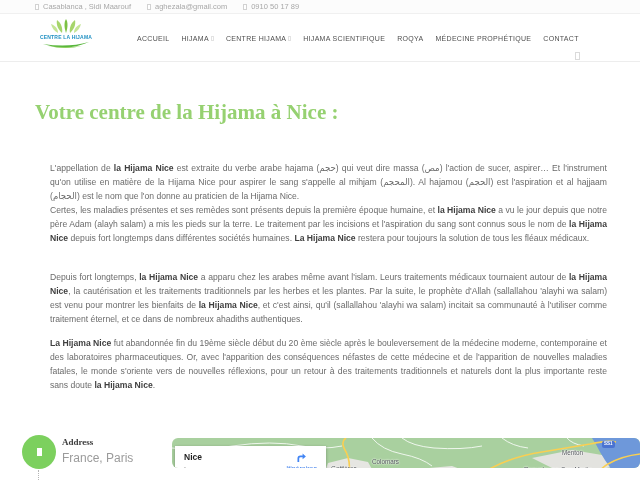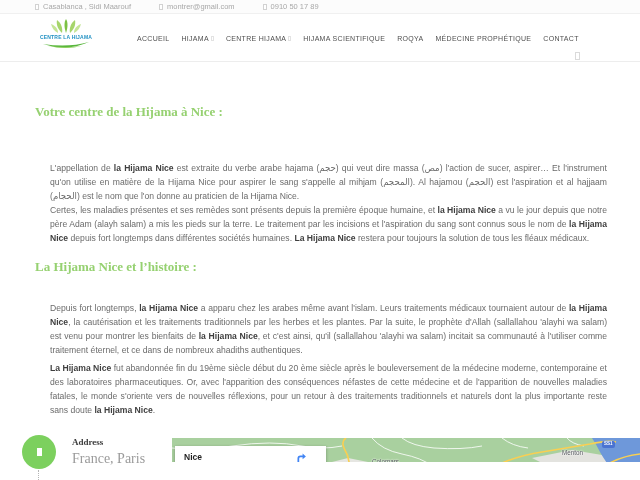--- a/index.html
+++ b/index.html
@@ -7,7 +7,7 @@
   .page { position:relative; width:640px; height:480px; overflow:hidden; background:#fff; }
 
   
-  .topbar { height:14px; display:flex; align-items:center; gap:28px; padding-left:35px;
+  .topbar { height:14px; display:flex; align-items:center; gap:16px; padding-left:35px;
             background:#fcfcfc; border-bottom:1px solid #f0f0f0; }
   .topbar-item { display:flex; align-items:center; gap:4px; font-size:7.5px; color:#a8a8a8; }
   .tofu { display:inline-block; width:4px; height:6px; border:1px solid #d2d2d2; background:#fff; }

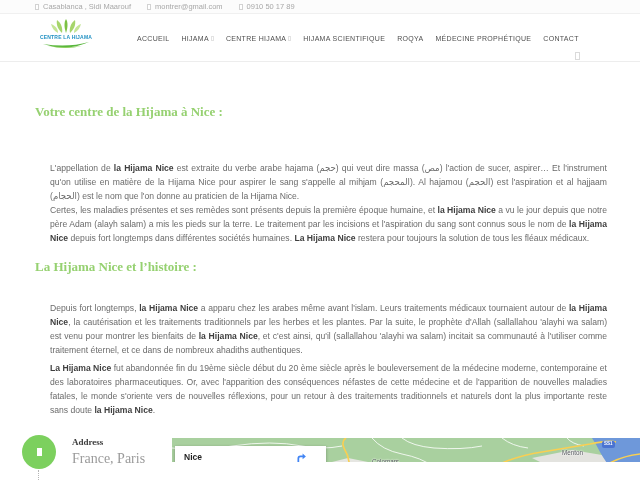--- a/index.html
+++ b/index.html
@@ -70,7 +70,7 @@
     </div>
     <div class="topbar-item">
       <span class="tofu"></span>
-      <span>montrer@gmail.com</span>
+      <span>aghezala@gmail.com</span>
     </div>
     <div class="topbar-item">
       <span class="tofu"></span>

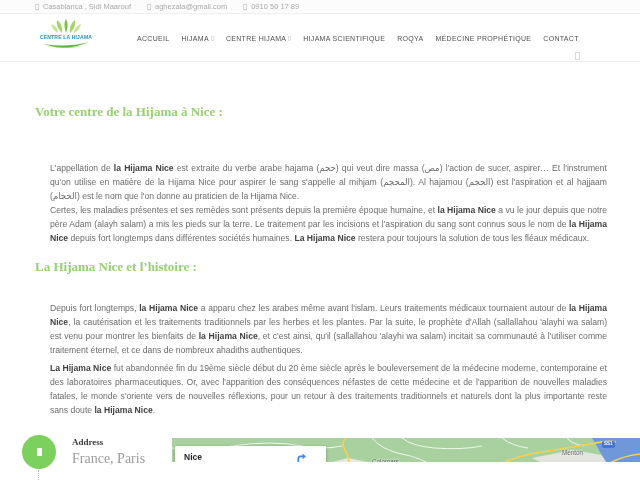--- a/index.html
+++ b/index.html
@@ -26,7 +26,7 @@
 
   
   .content h2 { font-family:"Liberation Serif","DejaVu Serif",serif; font-weight:bold;
-                color:#96d171; font-size:13px; margin-left:35px; line-height:18px; }
+                color:#96d171; font-size:21px; margin-left:35px; line-height:18px; }
   .h1 { margin-top:41px; }
   .h2 { margin-top:13px; }
   .content p { width:557px; margin-left:50px; font-size:8.6px; color:#6b6b6b;

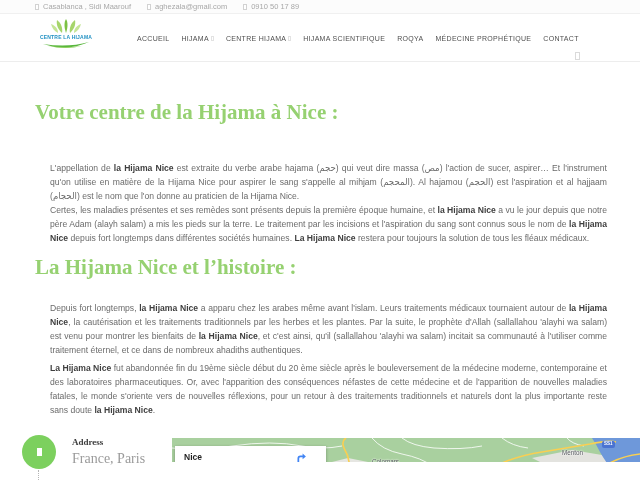--- a/index.html
+++ b/index.html
@@ -135,7 +135,6 @@
 
     <p class="p2"><span>Certes, les maladies présentes et ses remèdes sont présents depuis la première époque humaine, et </span><span class="b">la Hijama Nice</span><span> a vu le jour depuis que notre père Adam (alayh salam) a mis les pieds sur la terre. Le traitement par les incisions et l'aspiration du sang sont connus sous le nom de </span><span class="b">la Hijama Nice</span><span> depuis fort longtemps dans différentes sociétés humaines. </span><span class="b">La Hijama Nice</span><span> restera pour toujours la solution de tous les fléaux médicaux.</span></p>
 
-    <h2 class="h2">La Hijama Nice et l’histoire :</h2>
 
     <p class="p3"><span>Depuis fort longtemps, </span><span class="b">la Hijama Nice</span><span> a apparu chez les arabes même avant l'islam. Leurs traitements médicaux tournaient autour de </span><span class="b">la Hijama Nice</span><span>, la cautérisation et les traitements traditionnels par les herbes et les plantes. Par la suite, le prophète d'Allah (sallallahou 'alayhi wa salam) est venu pour montrer les bienfaits de </span><span class="b">la Hijama Nice</span><span>, et c'est ainsi, qu'il (sallallahou 'alayhi wa salam) incitait sa communauté à l'utiliser comme traitement éternel, et ce dans de nombreux ahadiths authentiques.</span></p>
 

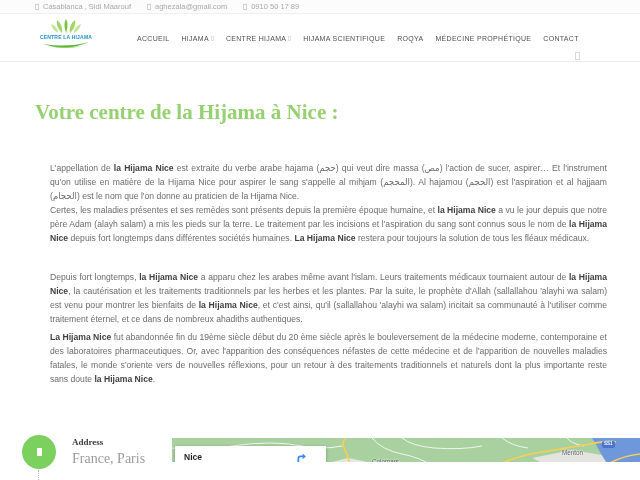--- a/index.html
+++ b/index.html
@@ -34,7 +34,7 @@
   .p1 { margin-top:40px; }
   .p2 { }
   .p3 { margin-top:25px; }
-  .p4 { margin-top:4px; }
+  .p4 { margin-top:10px; }
   .content p .b { font-weight:bold; color:#3f3f3f; }
 
   

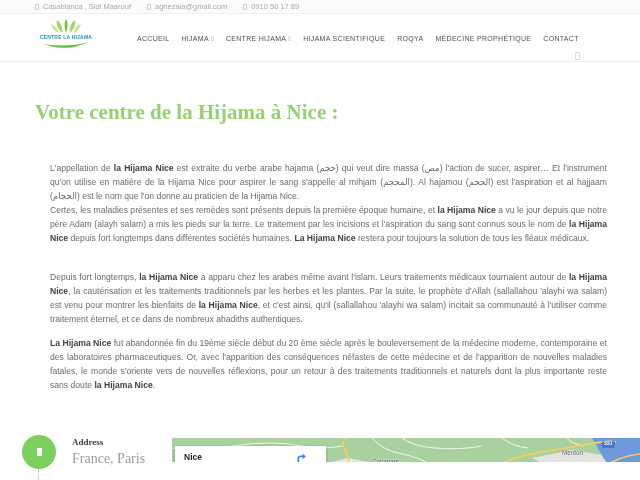--- a/index.html
+++ b/index.html
@@ -42,7 +42,7 @@
   .addr-circle { position:absolute; left:22px; top:15px; width:34px; height:34px; border-radius:50%;
                  background:#7cd05e; display:flex; align-items:center; justify-content:center; }
   .addr-dotline { position:absolute; left:38px; top:50px; height:12px; border-left:1px dotted #b5b5b5; }
-  .addr-text { position:absolute; left:62px; top:17px;margin-left:10px; }
+  .addr-text { position:absolute; left:62px; top:17px; }
   .addr-label { font-family:"Liberation Serif","DejaVu Serif",serif; font-weight:bold; font-size:9px; color:#3d3d3d; }
   .addr-value { font-size:14px; color:#9b9b9b; margin-top:4px;font-family:Liberation Serif, serif; }
 

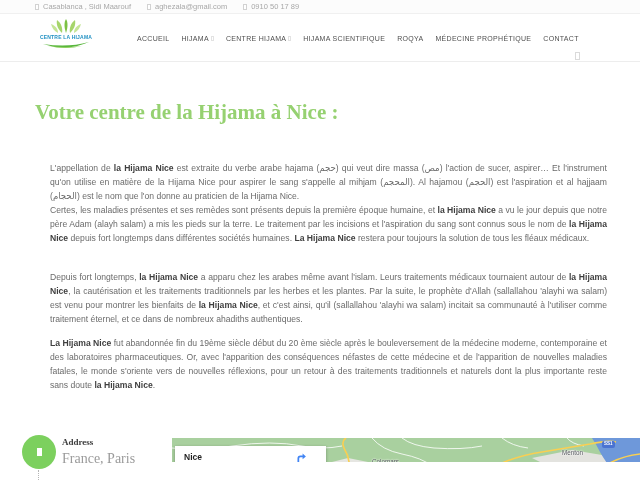--- a/index.html
+++ b/index.html
@@ -44,7 +44,7 @@
   .addr-dotline { position:absolute; left:38px; top:50px; height:12px; border-left:1px dotted #b5b5b5; }
   .addr-text { position:absolute; left:62px; top:17px; }
   .addr-label { font-family:"Liberation Serif","DejaVu Serif",serif; font-weight:bold; font-size:9px; color:#3d3d3d; }
-  .addr-value { font-size:14px; color:#9b9b9b; margin-top:4px;font-family:Liberation Serif, serif; }
+  .addr-value { font-size:12px; color:#9b9b9b; margin-top:4px; }
 
   .map { position:absolute; left:172px; top:18px; width:468px; height:24px; overflow:hidden; cursor:grab; }
   .map svg.mapbg { position:absolute; left:0; top:0; width:468px; height:42px; }

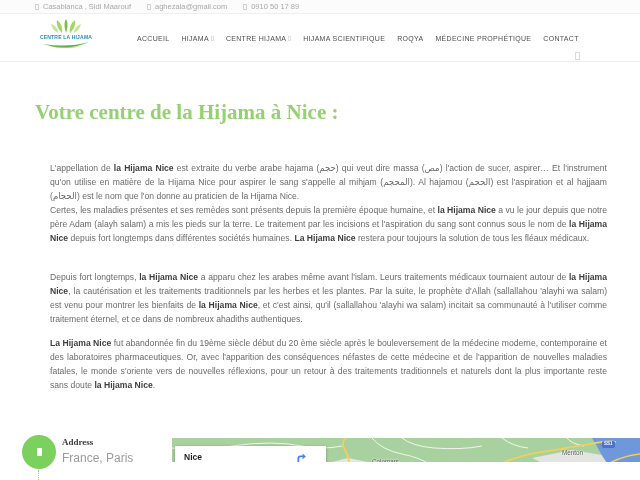--- a/index.html
+++ b/index.html
@@ -46,7 +46,7 @@
   .addr-label { font-family:"Liberation Serif","DejaVu Serif",serif; font-weight:bold; font-size:9px; color:#3d3d3d; }
   .addr-value { font-size:12px; color:#9b9b9b; margin-top:4px; }
 
-  .map { position:absolute; left:172px; top:18px; width:468px; height:24px; overflow:hidden; cursor:grab; }
+  .map { position:absolute; left:172px; top:18px; width:468px; height:30px; overflow:hidden; cursor:grab;border-radius:6px; }
   .map svg.mapbg { position:absolute; left:0; top:0; width:468px; height:42px; }
   .map-label { position:absolute; font-size:6.3px; color:#55595e; text-shadow:0 0 2px #fff, 0 0 2px #fff; white-space:nowrap; }
   .road-badge { position:absolute; left:430px; top:3px; background:#4a73d1; color:#fff; font-size:4.5px;

